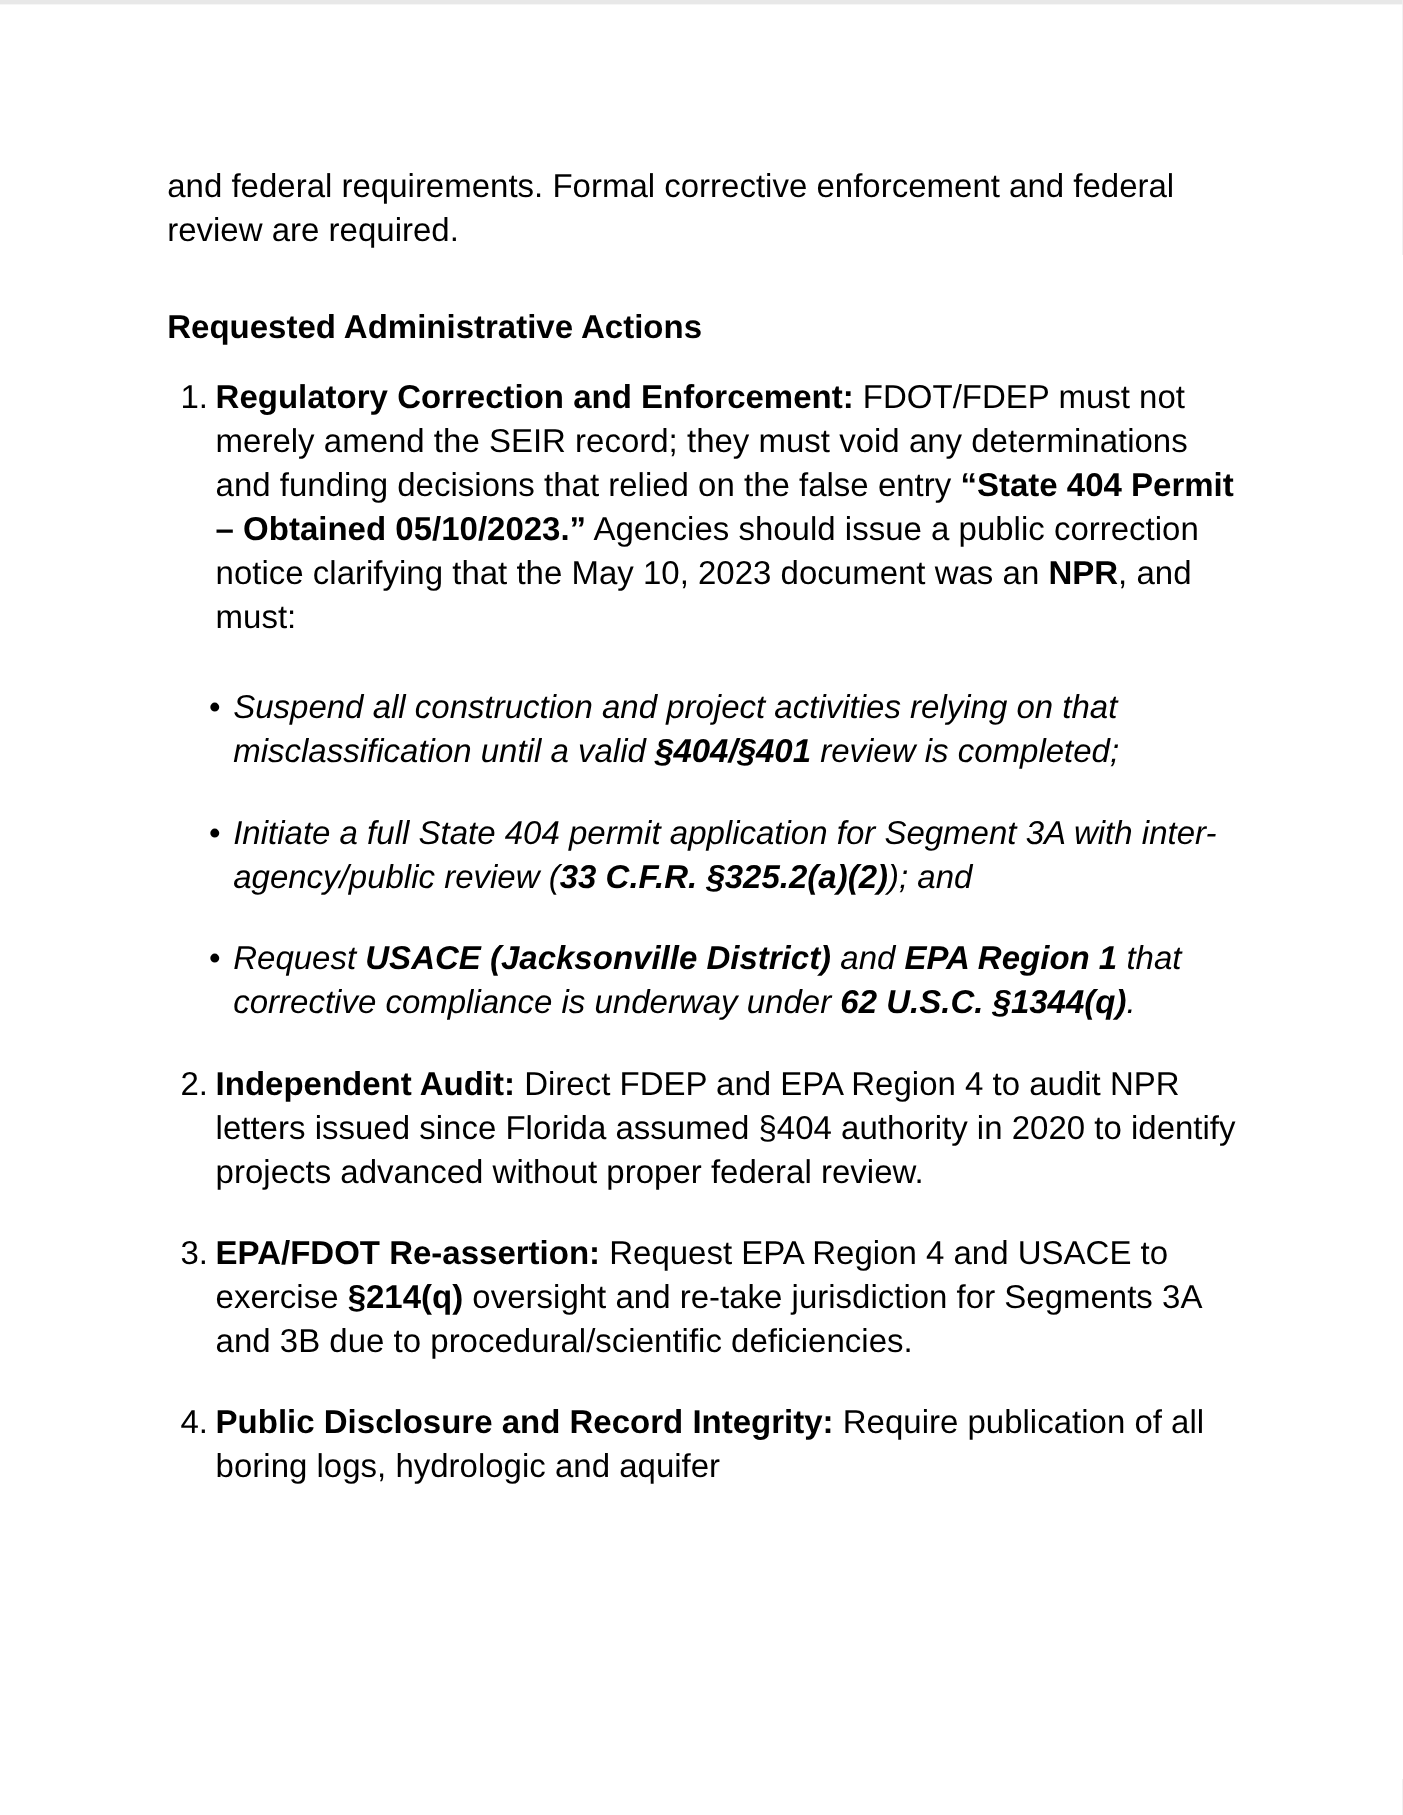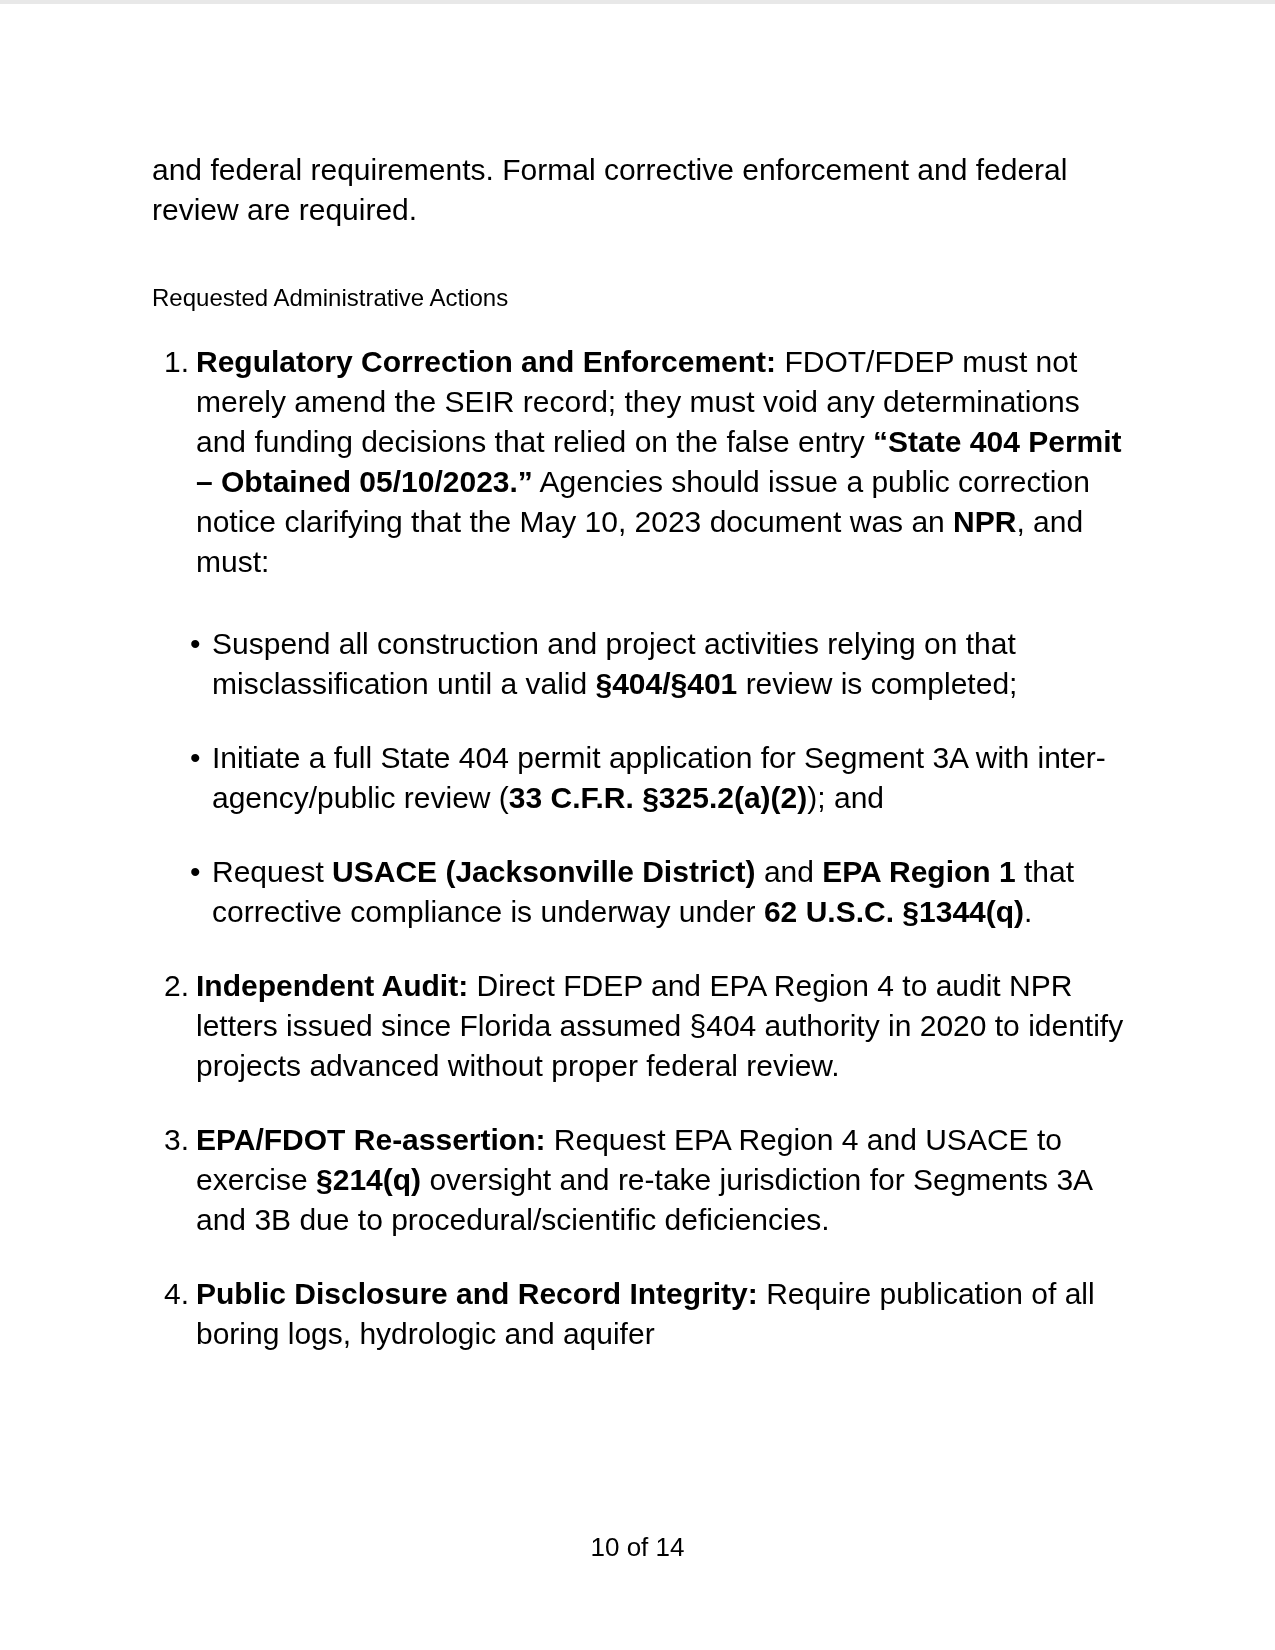--- a/index.html
+++ b/index.html
@@ -25,9 +25,9 @@
     margin: 0 0 48px 0;
   }
   .heading {
-    font-size: 24px;
+    font-size: 30px;
     line-height: 40px;
-    font-weight: normal;
+    font-weight: bold;
     margin: 0 0 24px 0;
   }
   ol.actions {

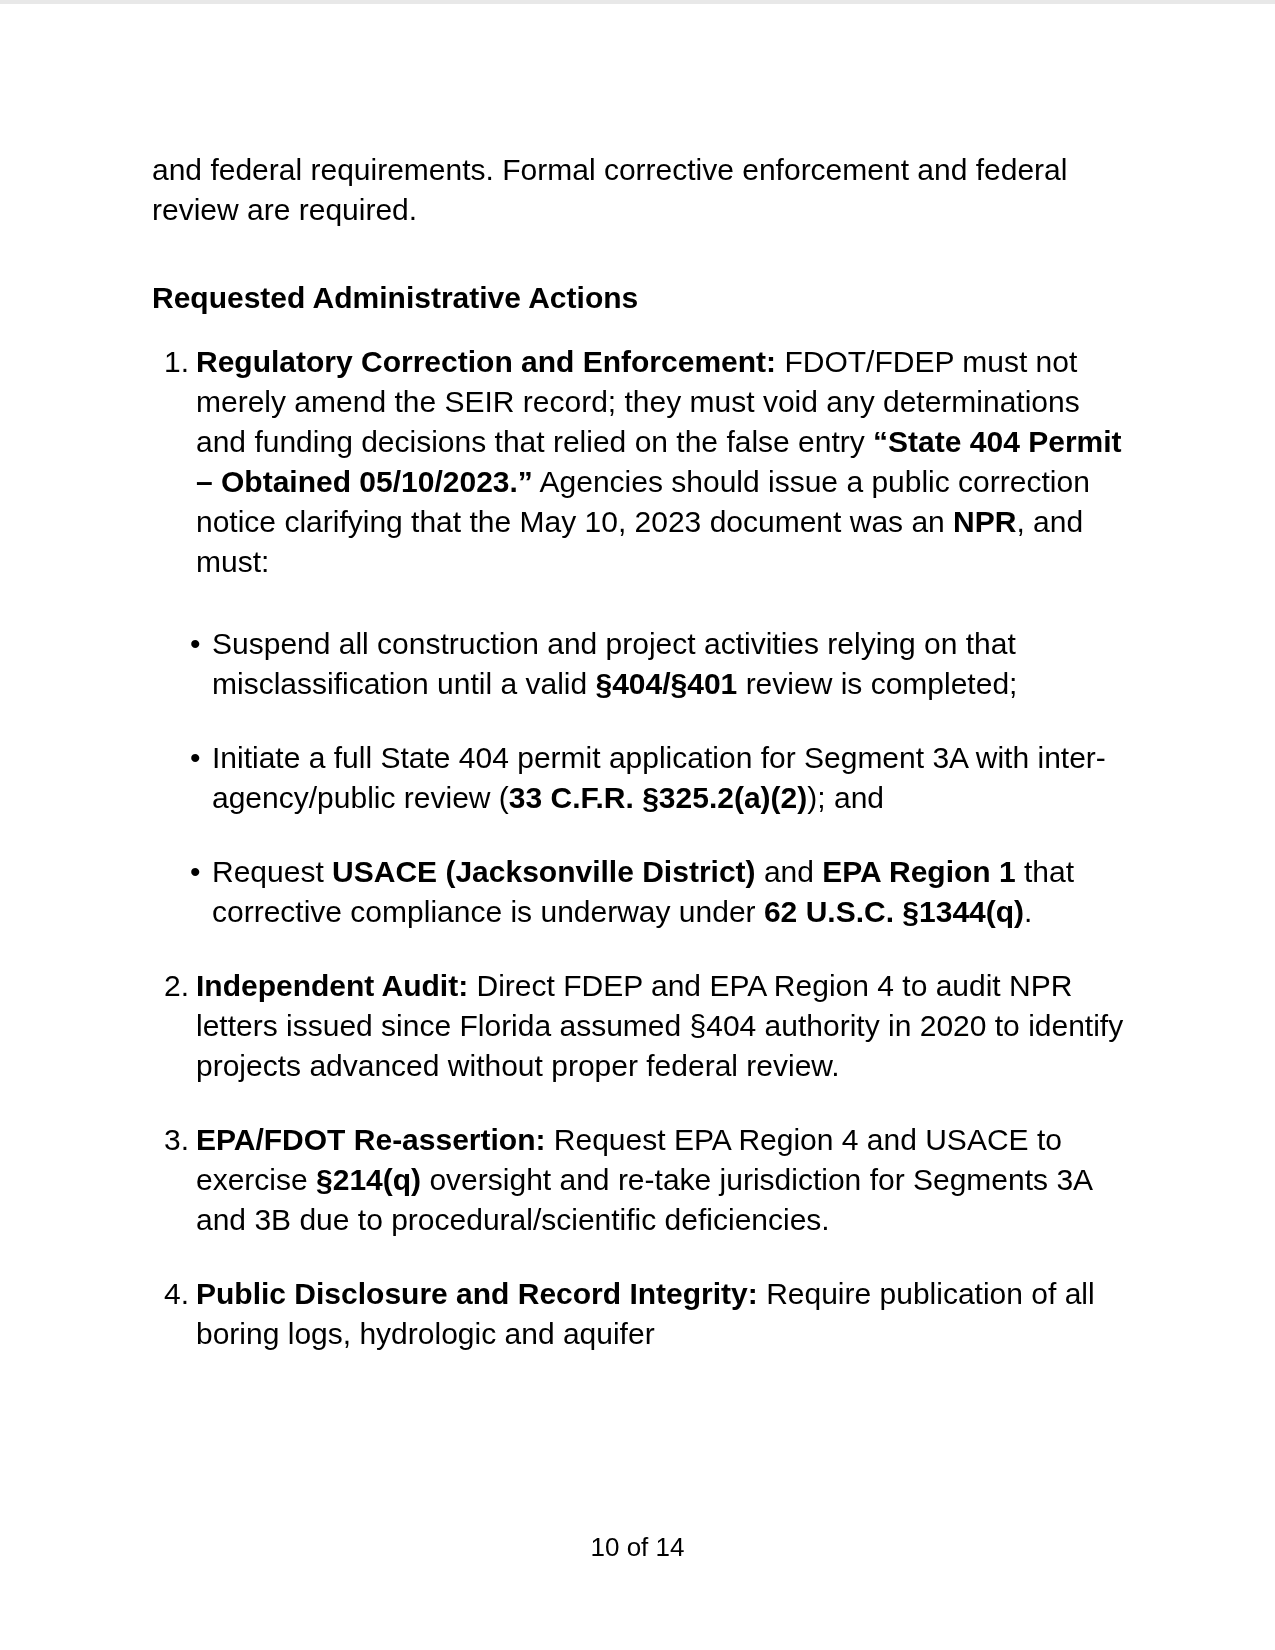--- a/index.html
+++ b/index.html
@@ -68,6 +68,7 @@
   .b-text {
     flex: 1 1 auto;
     min-width: 0;
+    font-style: italic;
   }
   b { font-weight: bold; }
   .footer {

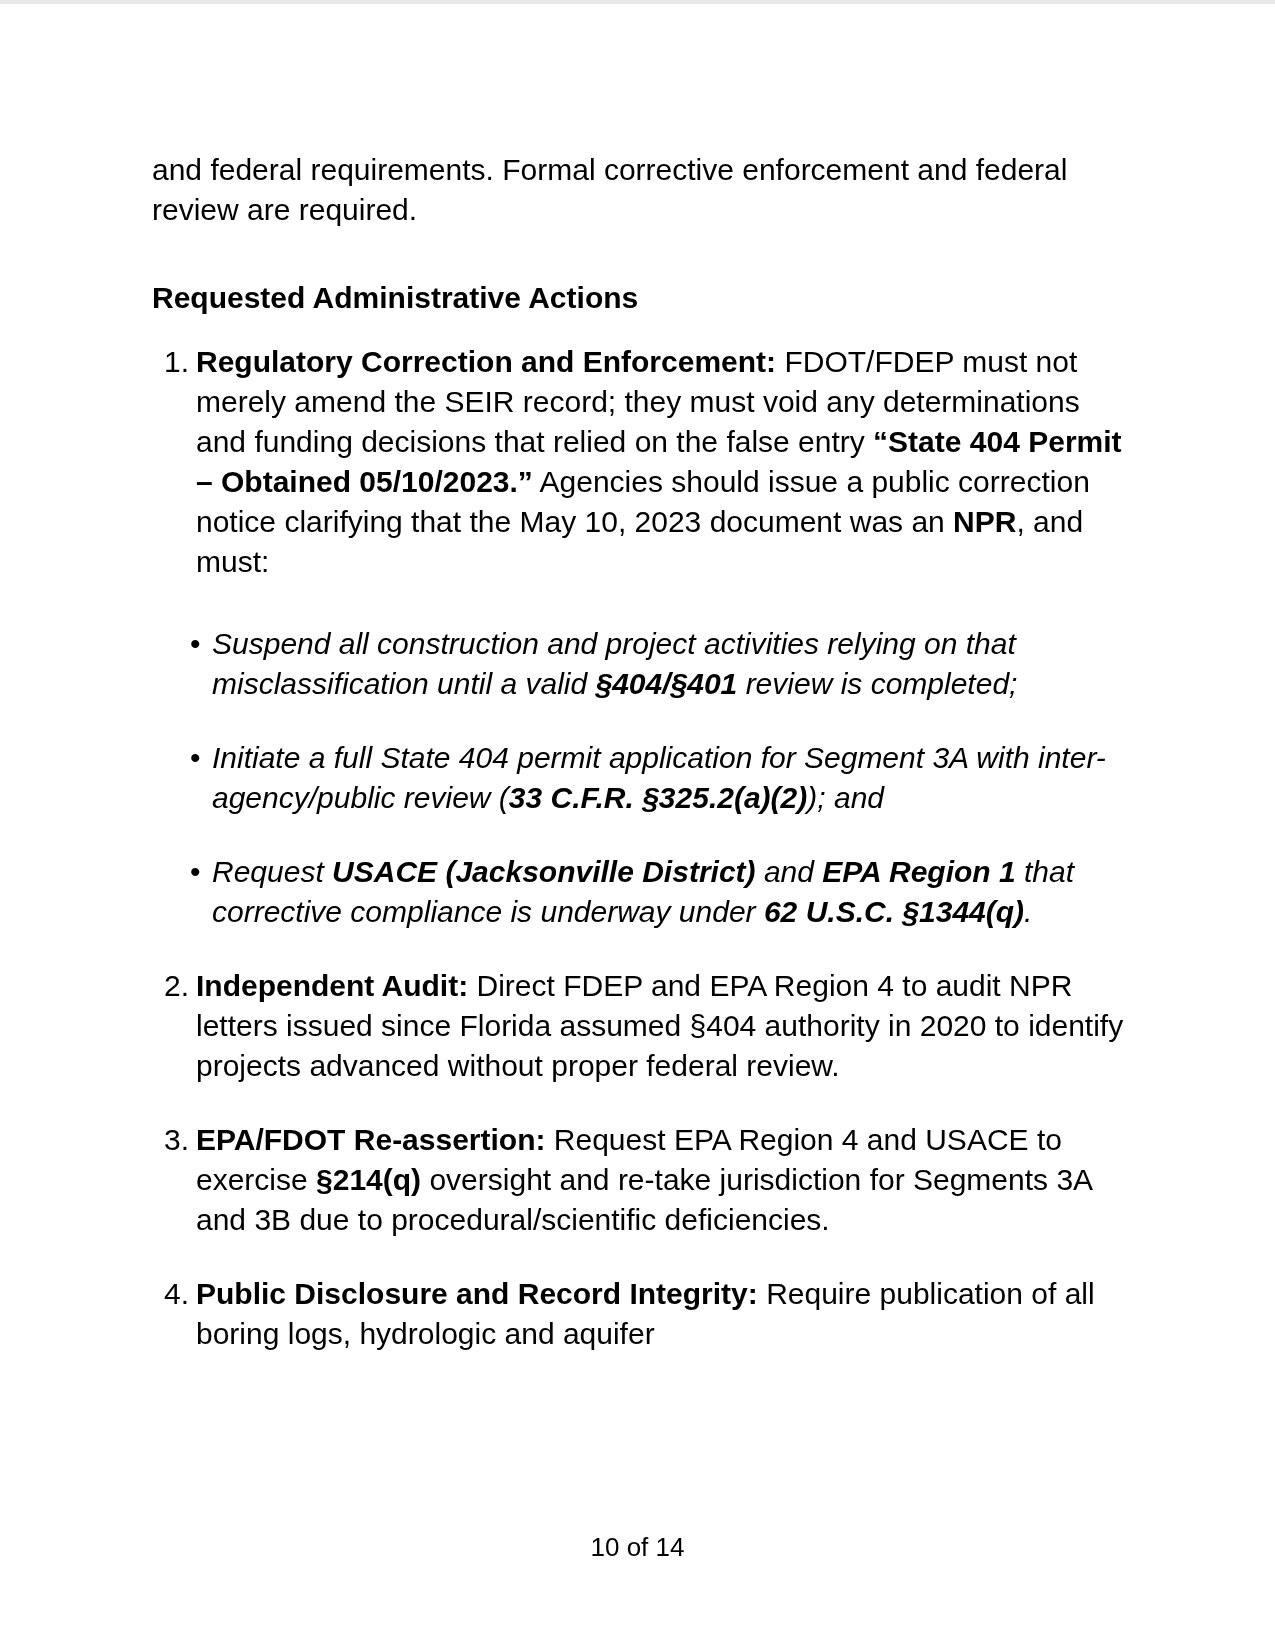--- a/index.html
+++ b/index.html
@@ -136,9 +136,6 @@
 
   </ol>
 
-  <div class="footer">
-    <span>10 of 14</span>
-  </div>
 
 </div>
 

